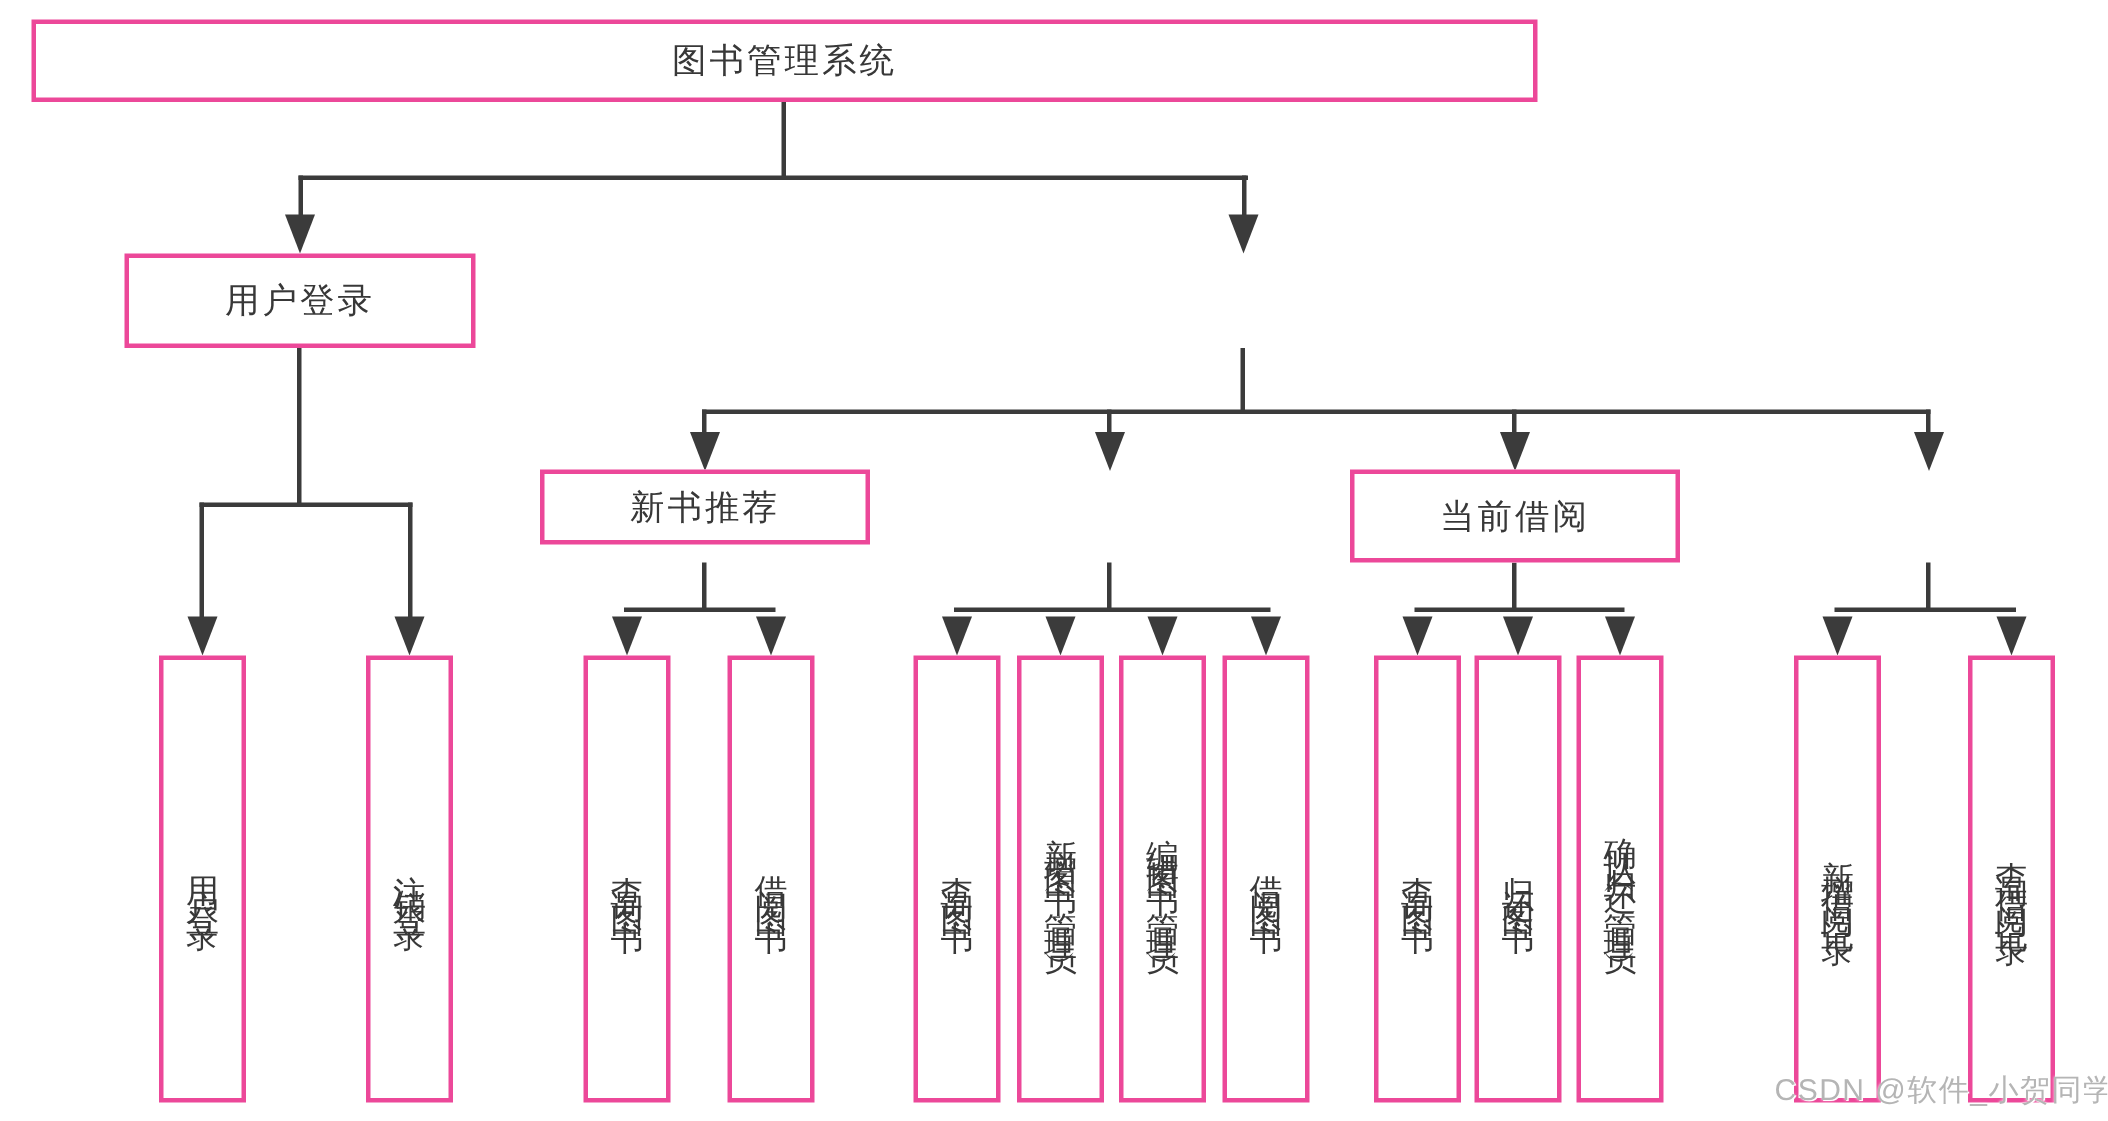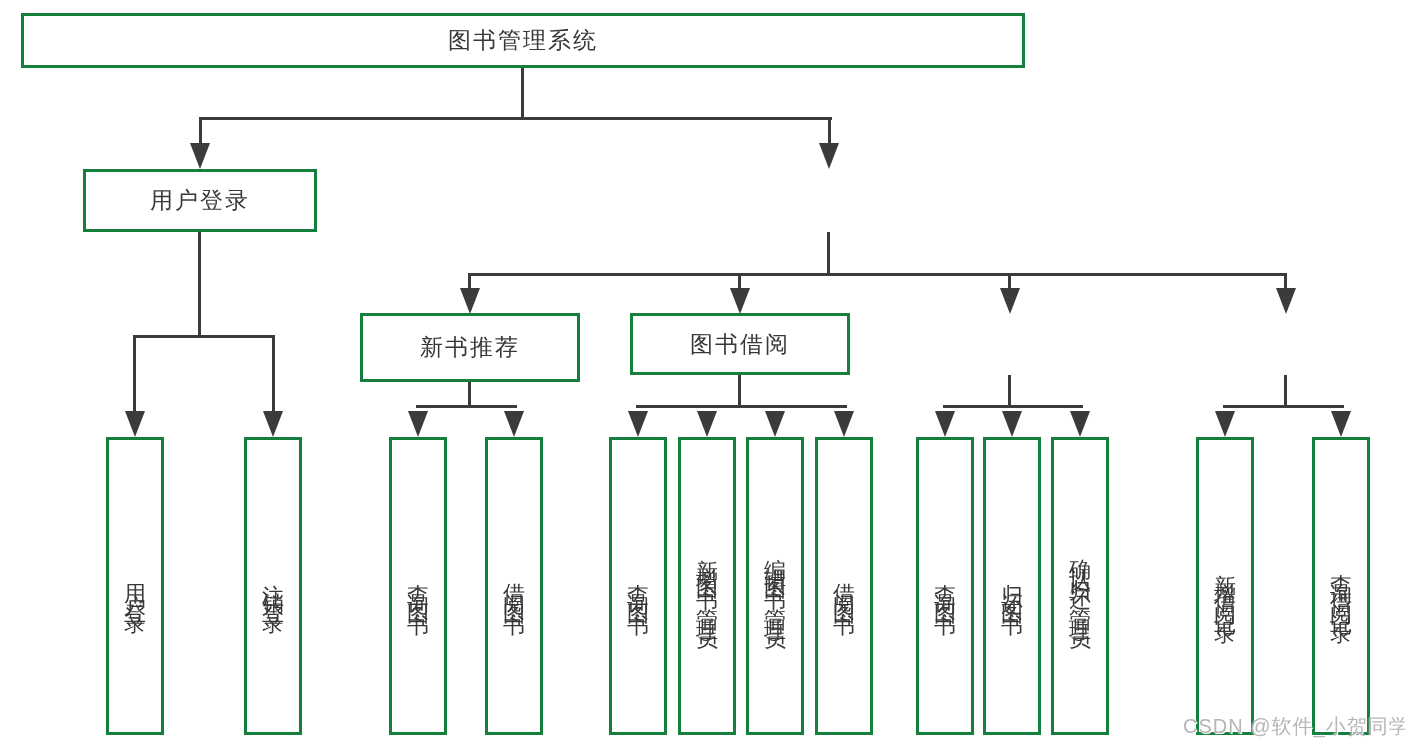--- a/index.html
+++ b/index.html
@@ -14,7 +14,7 @@
   .node {
     position: absolute;
     box-sizing: border-box;
-    border: 3px solid #15803d;
+    border: 3px solid #ec4899;
     background: #ffffff;
     color: #383838;
     display: flex;

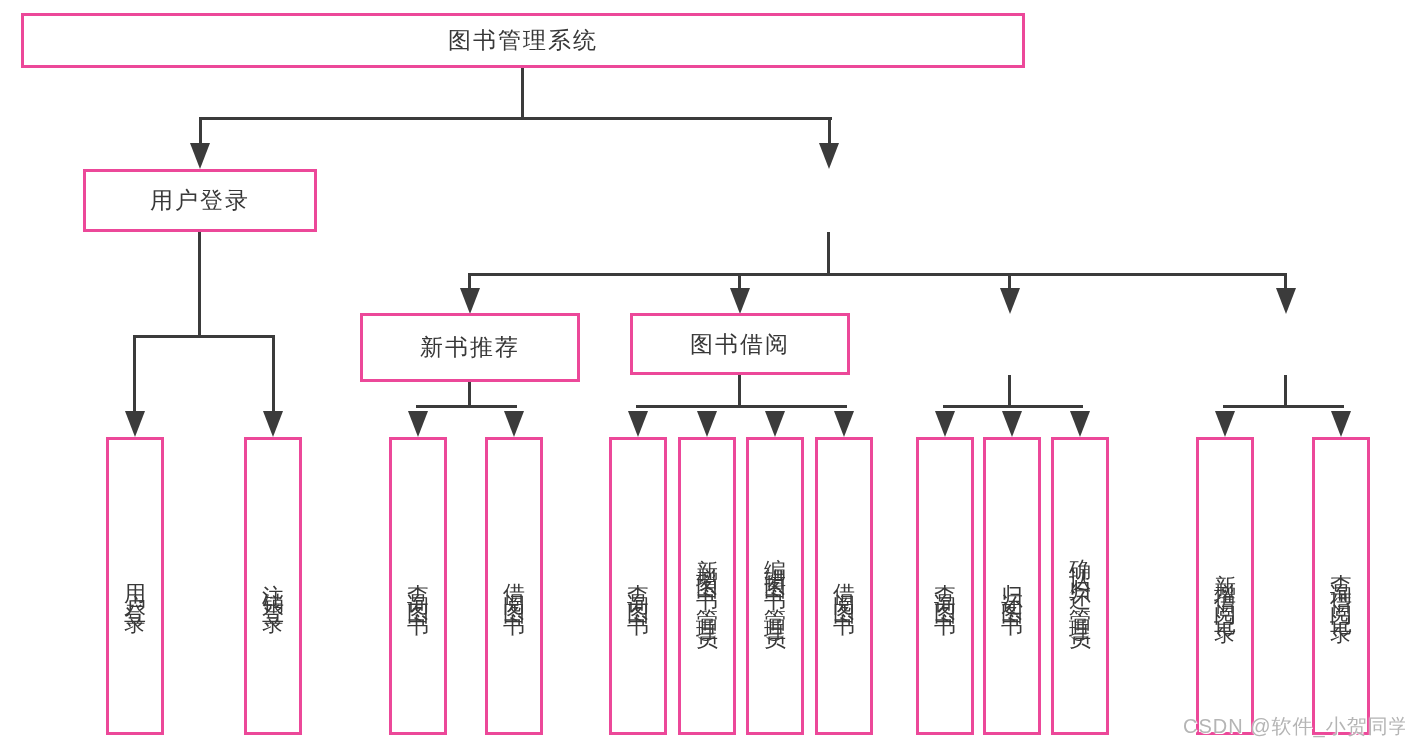--- a/index.html
+++ b/index.html
@@ -114,7 +114,7 @@
 
   <div class="node h" style="left:83px;top:169px;width:234px;height:63px">用户登录</div>
 
-  <div class="node h" style="left:360px;top:313px;width:220px;height:69px">新书推荐</div>
+  <div class="node h" style="left:360px;top:313px;width:220px;height:50px">新书推荐</div>
   <div class="node h" style="left:630px;top:313px;width:220px;height:62px">图书借阅</div>
 
   <div class="node v" style="left:106px;top:437px;width:58px;height:298px">用户登录</div>

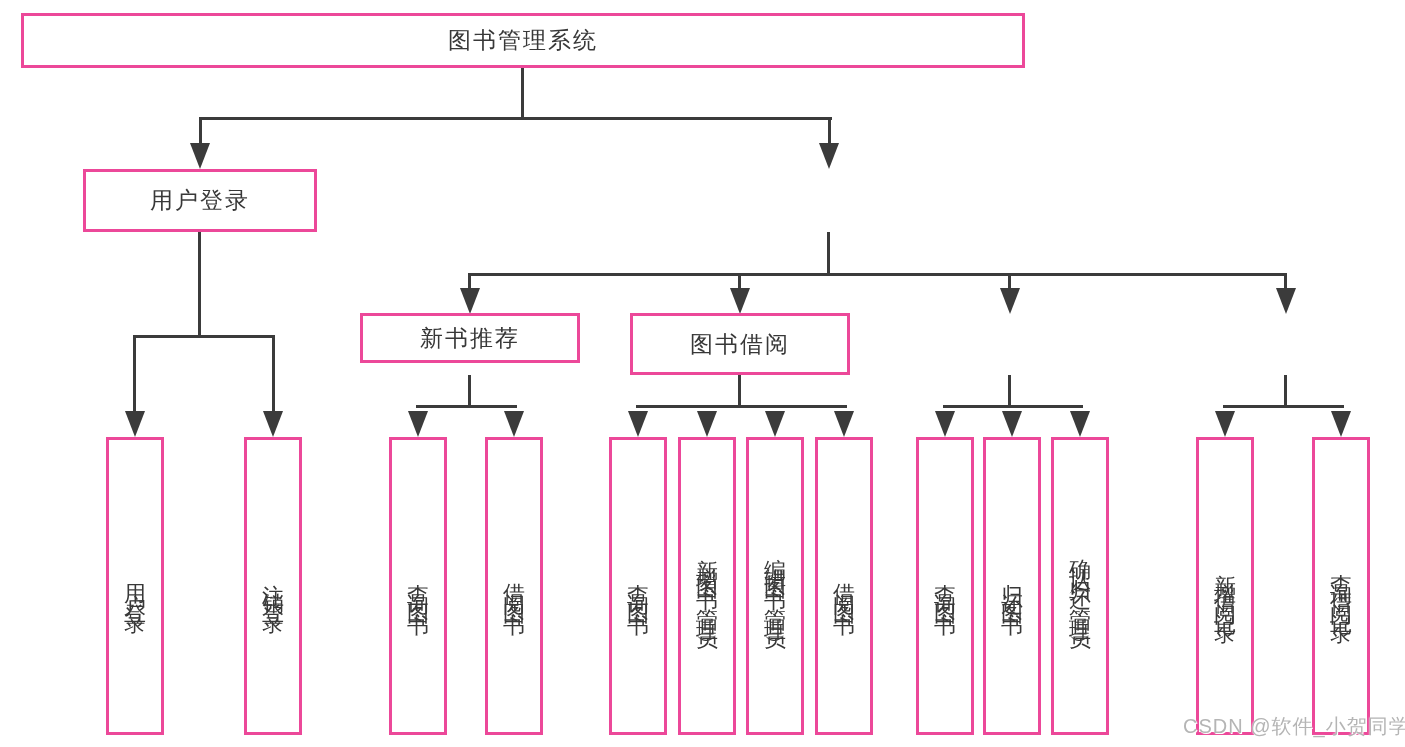--- a/index.html
+++ b/index.html
@@ -115,7 +115,6 @@
   <div class="node h" style="left:83px;top:169px;width:234px;height:63px">用户登录</div>
 
   <div class="node h" style="left:360px;top:313px;width:220px;height:50px">新书推荐</div>
-  <div class="node h" style="left:630px;top:313px;width:220px;height:62px">图书借阅</div>
 
   <div class="node v" style="left:106px;top:437px;width:58px;height:298px">用户登录</div>
   <div class="node v" style="left:244px;top:437px;width:58px;height:298px">注销登录</div>

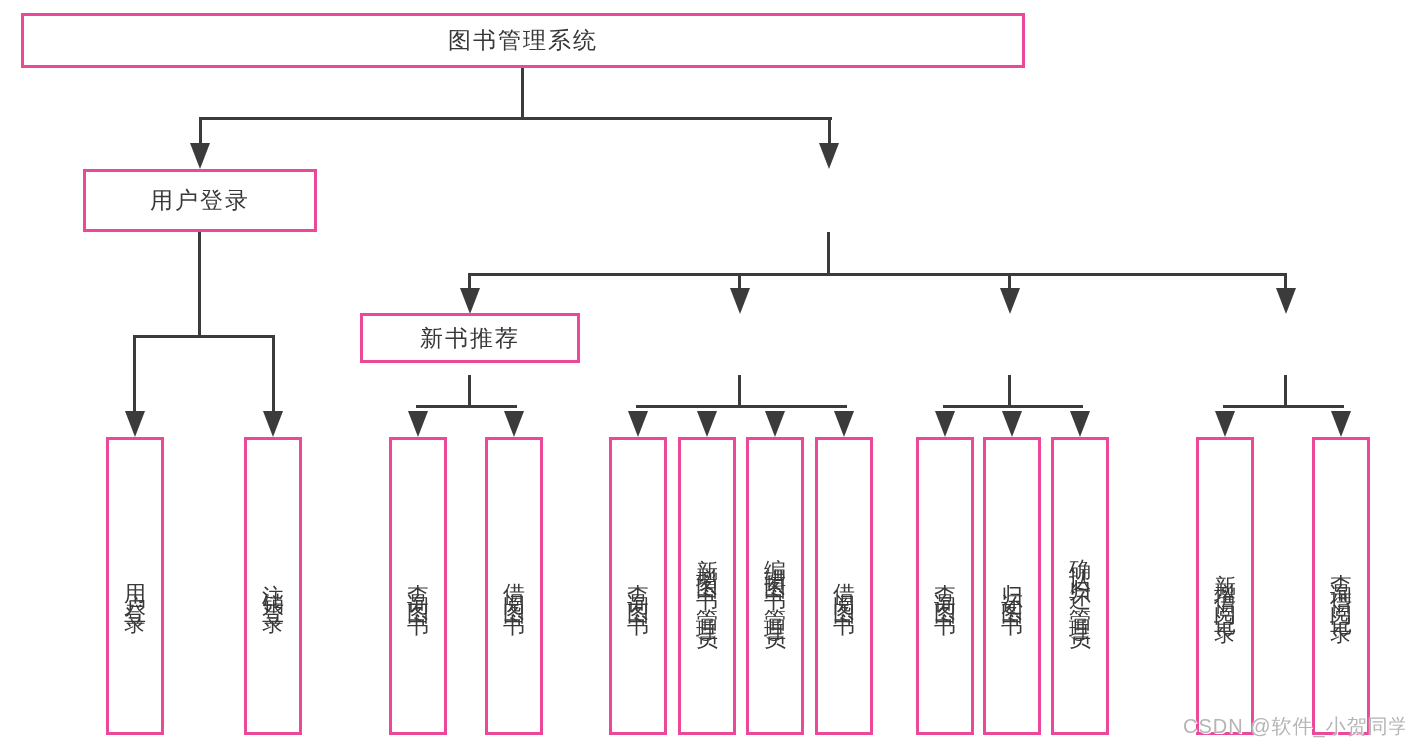--- a/index.html
+++ b/index.html
@@ -115,6 +115,7 @@
   <div class="node h" style="left:83px;top:169px;width:234px;height:63px">用户登录</div>
 
   <div class="node h" style="left:360px;top:313px;width:220px;height:50px">新书推荐</div>
+  <div class="node h" style="left:900px;top:313px;width:220px;height:62px">当前借阅</div>
 
   <div class="node v" style="left:106px;top:437px;width:58px;height:298px">用户登录</div>
   <div class="node v" style="left:244px;top:437px;width:58px;height:298px">注销登录</div>

